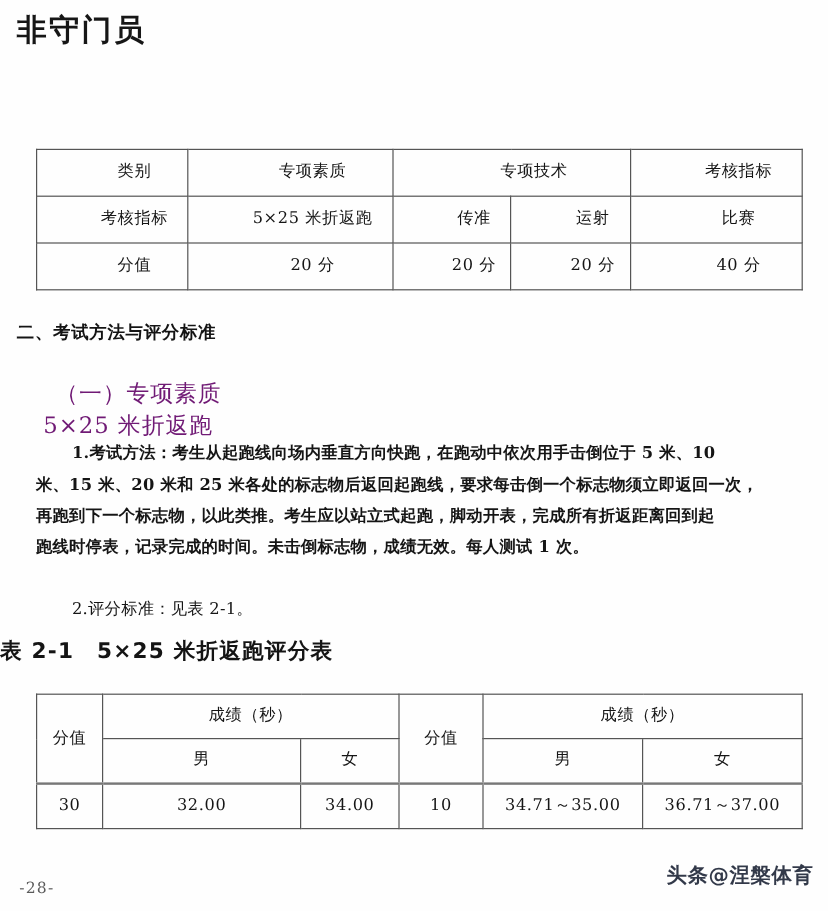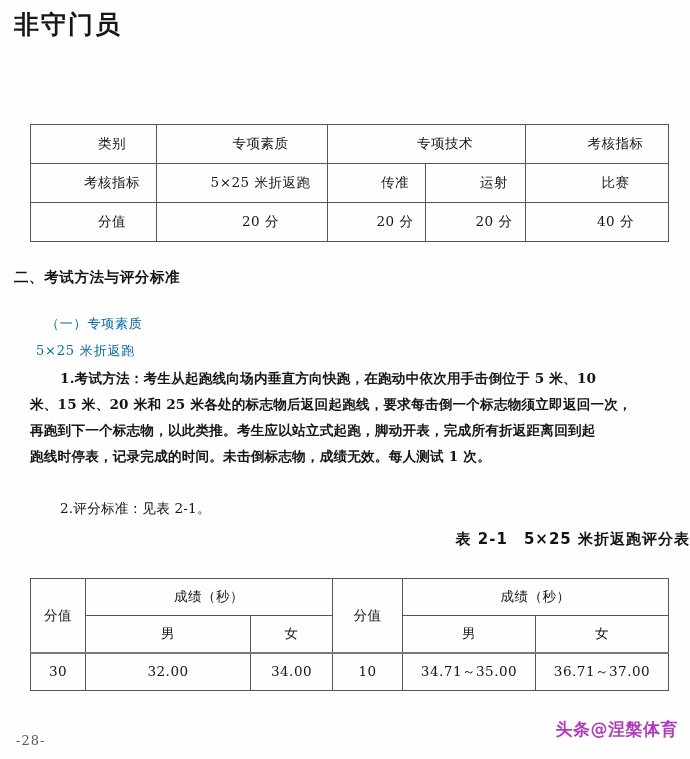--- a/index.html
+++ b/index.html
@@ -50,9 +50,9 @@
   
   .subheading {
     position: absolute;
-    font-size: 13px;
+    font-size: 19px;
     letter-spacing: 0.8px;
-    color: #0369a1;
+    color: #701a75;
   }
   #sub1 { left: 46px; top: 315px; }
   #sub2 { left: 36px; top: 342px; }

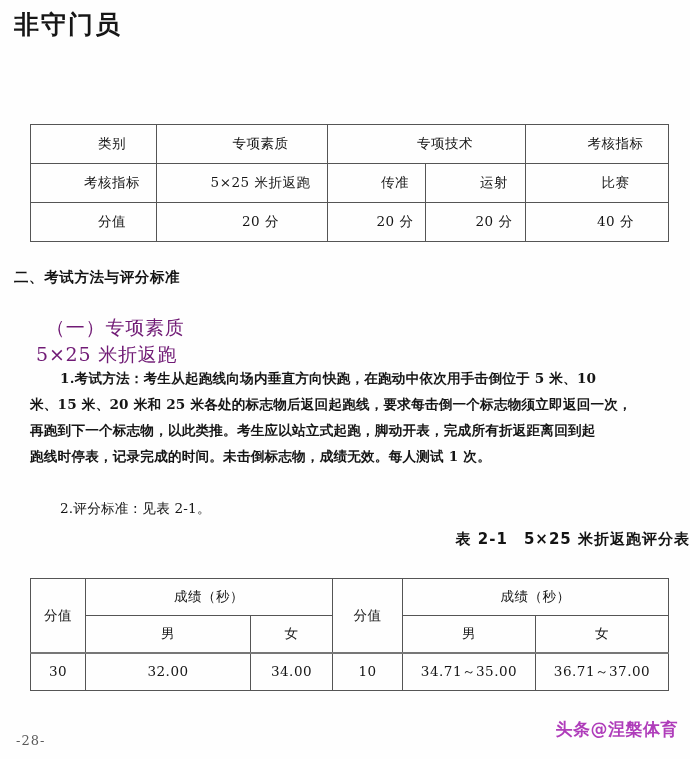--- a/index.html
+++ b/index.html
@@ -83,8 +83,8 @@
     left: 0;
     top: 530px;
     width: 690px;
-    text-align: right;
-    font-size: 15px;
+    text-align: left;
+    font-size: 18px;
     font-weight: 700;
     letter-spacing: 1px;
     font-family: "DejaVu Sans", "Liberation Sans", sans-serif;

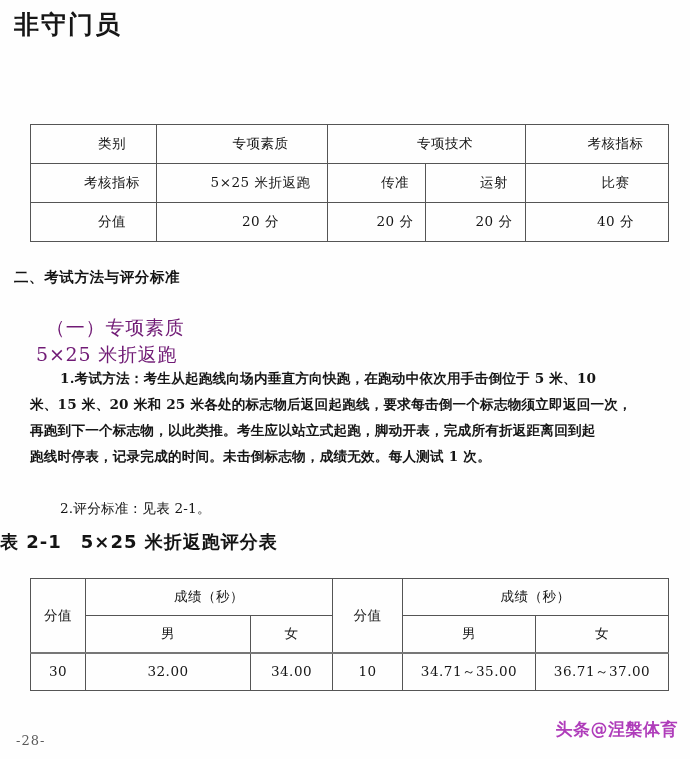--- a/index.html
+++ b/index.html
@@ -140,7 +140,7 @@
     top: 718px;
     font-size: 17px;
     font-weight: 700;
-    color: #a21caf;
+    color: #0f172a;
     letter-spacing: 0.5px;
     font-family: "DejaVu Sans", "Liberation Sans", sans-serif;
     opacity: 0.85;

